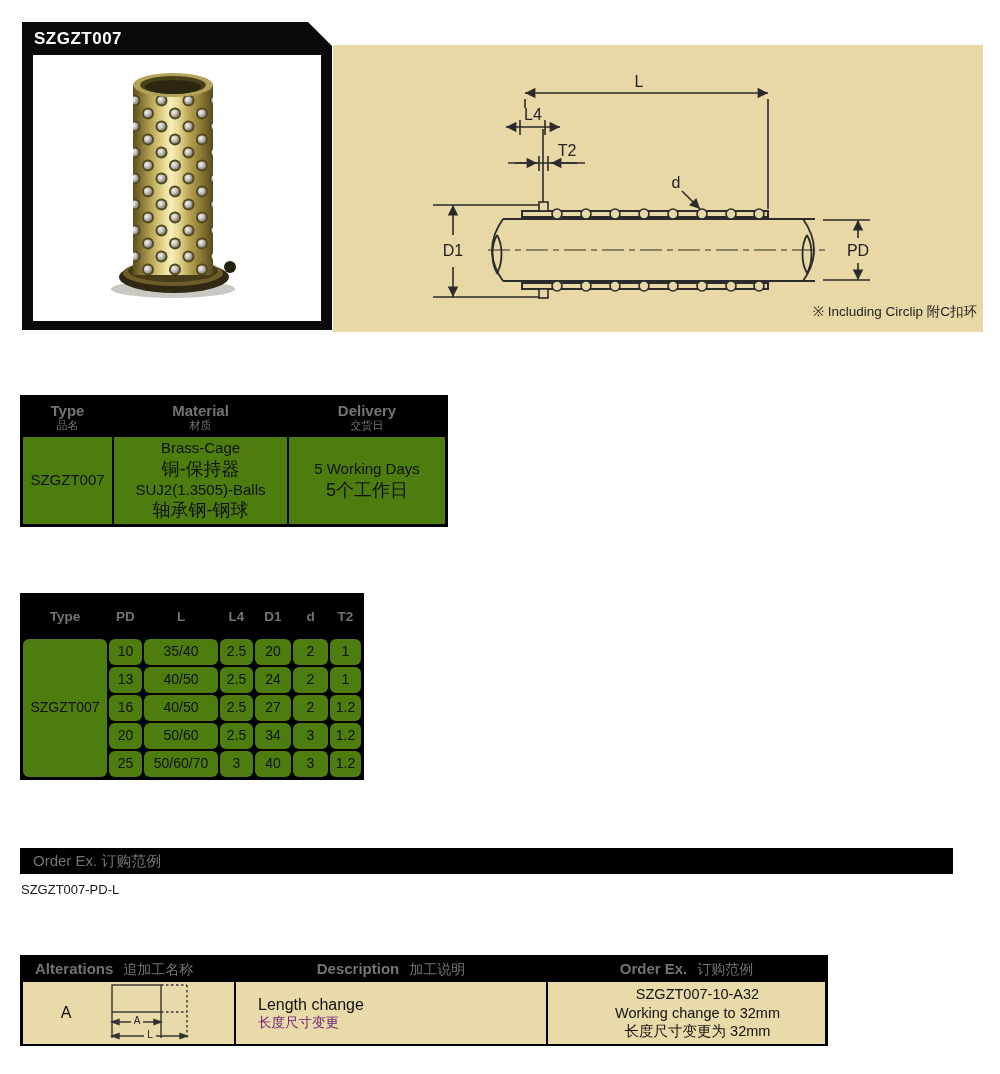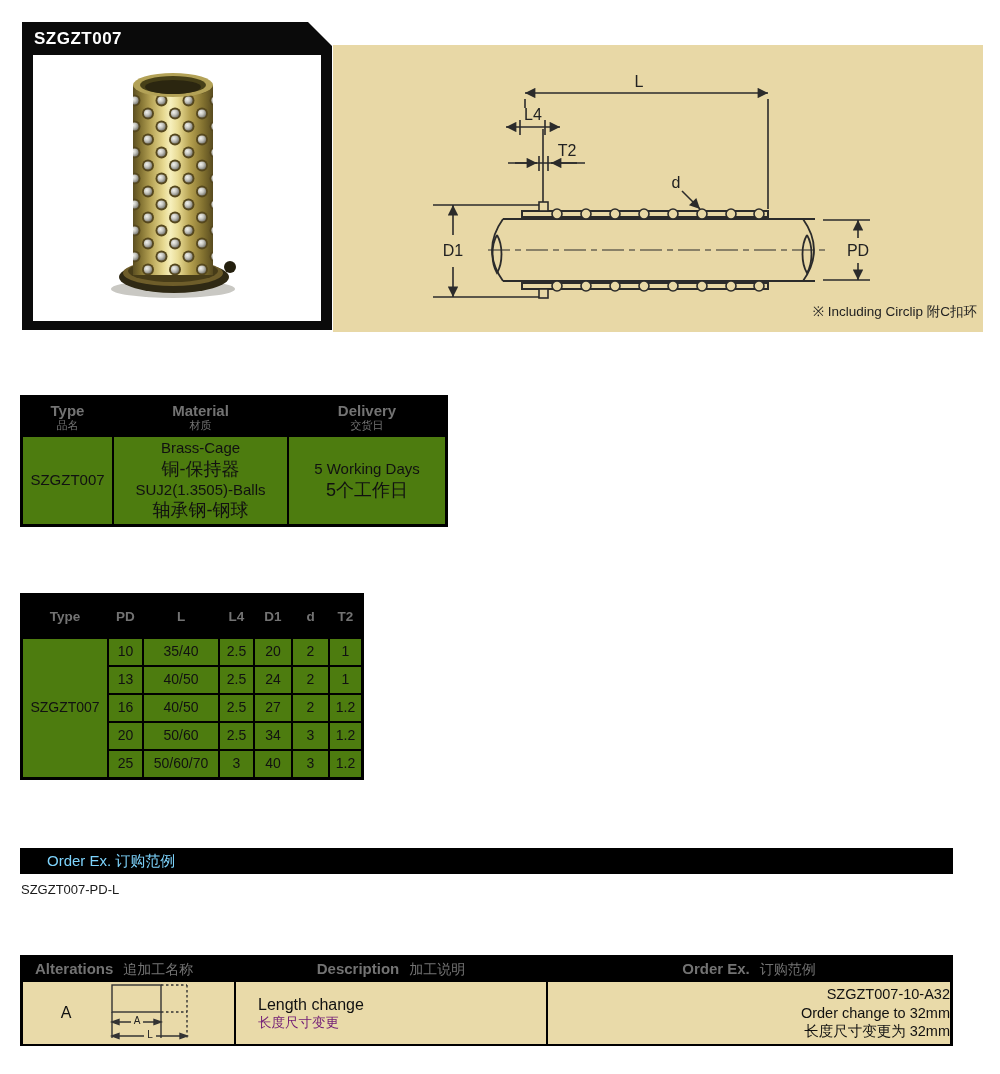--- a/index.html
+++ b/index.html
@@ -28,7 +28,7 @@
       grid-template-columns:84px 33px 74px 33px 36px 35px 1fr;
       grid-template-rows:41px repeat(5,26px);}
   .t2 .h{font-size:13.5px;font-weight:bold;}
-  .t2 .c{font-size:14px;}
+  .t2 .c{font-size:14px;border-radius:6px;}
   .t2 .typecell{grid-column:1;grid-row:2/7;font-size:14px;}
 
   .orderbar{position:absolute;left:20px;top:848px;width:933px;height:26px;background:#000;color:#7dd3fc;

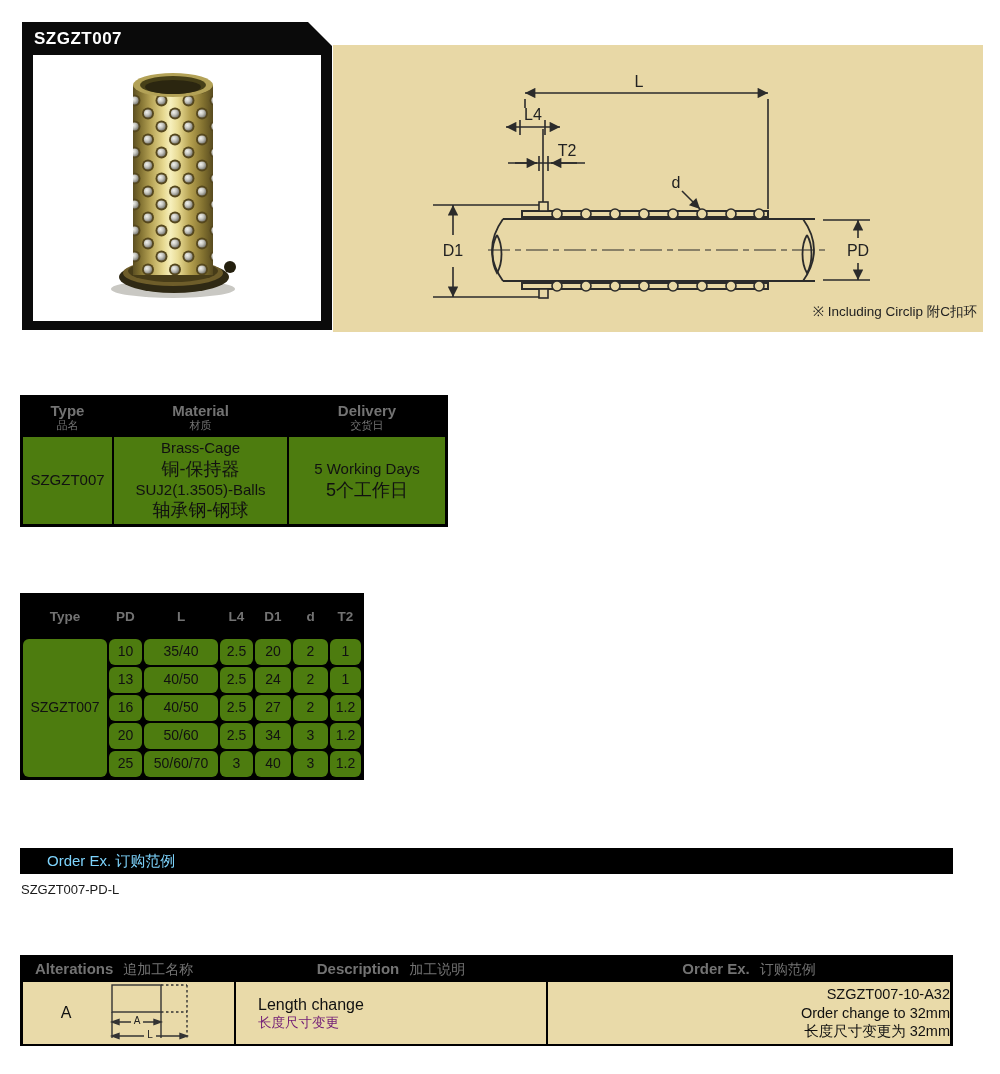--- a/index.html
+++ b/index.html
@@ -31,8 +31,8 @@
   .t2 .c{font-size:14px;border-radius:6px;}
   .t2 .typecell{grid-column:1;grid-row:2/7;font-size:14px;}
 
-  .orderbar{position:absolute;left:20px;top:848px;width:933px;height:26px;background:#000;color:#7dd3fc;
-            display:flex;align-items:center;padding-left:27px;box-sizing:border-box;font-size:15px;}
+  .orderbar{position:absolute;left:20px;top:848px;width:933px;height:26px;background:#000;color:#737373;
+            display:flex;align-items:center;padding-left:13px;box-sizing:border-box;font-size:15px;}
   .ordercode{position:absolute;left:21px;top:882px;font-size:13px;color:#1a1a1a;}
 
   .t3{left:20px;top:955px;width:933px;height:91px;grid-template-columns:211px 310px 1fr;grid-template-rows:22px 1fr;}

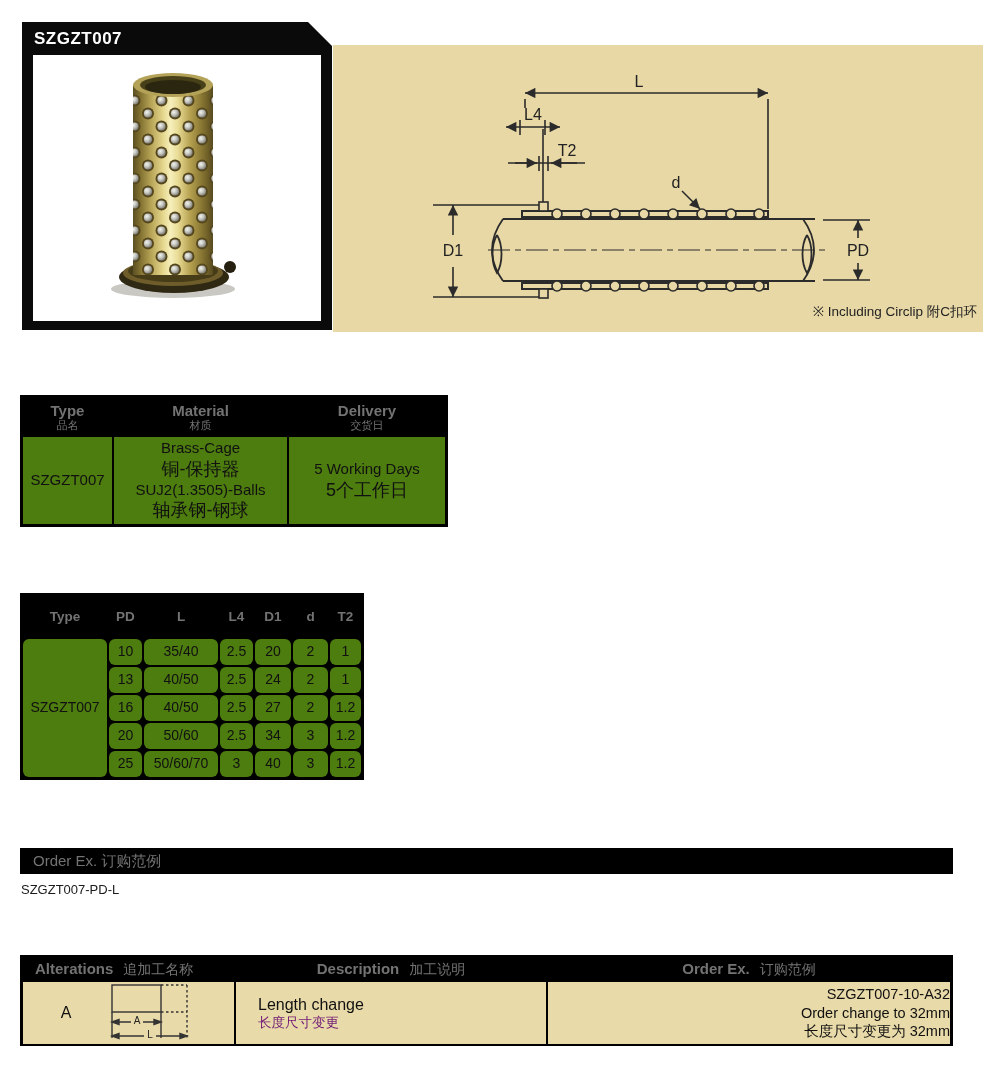--- a/index.html
+++ b/index.html
@@ -35,7 +35,7 @@
             display:flex;align-items:center;padding-left:13px;box-sizing:border-box;font-size:15px;}
   .ordercode{position:absolute;left:21px;top:882px;font-size:13px;color:#1a1a1a;}
 
-  .t3{left:20px;top:955px;width:933px;height:91px;grid-template-columns:211px 310px 1fr;grid-template-rows:22px 1fr;}
+  .t3{left:20px;top:955px;width:808px;height:91px;grid-template-columns:211px 310px 1fr;grid-template-rows:22px 1fr;}
   .t3 .h{font-size:15px;flex-direction:row;gap:10px;}
   .t3 .h .en{font-size:15px;}
   .t3 .h .zh{font-size:14px;}

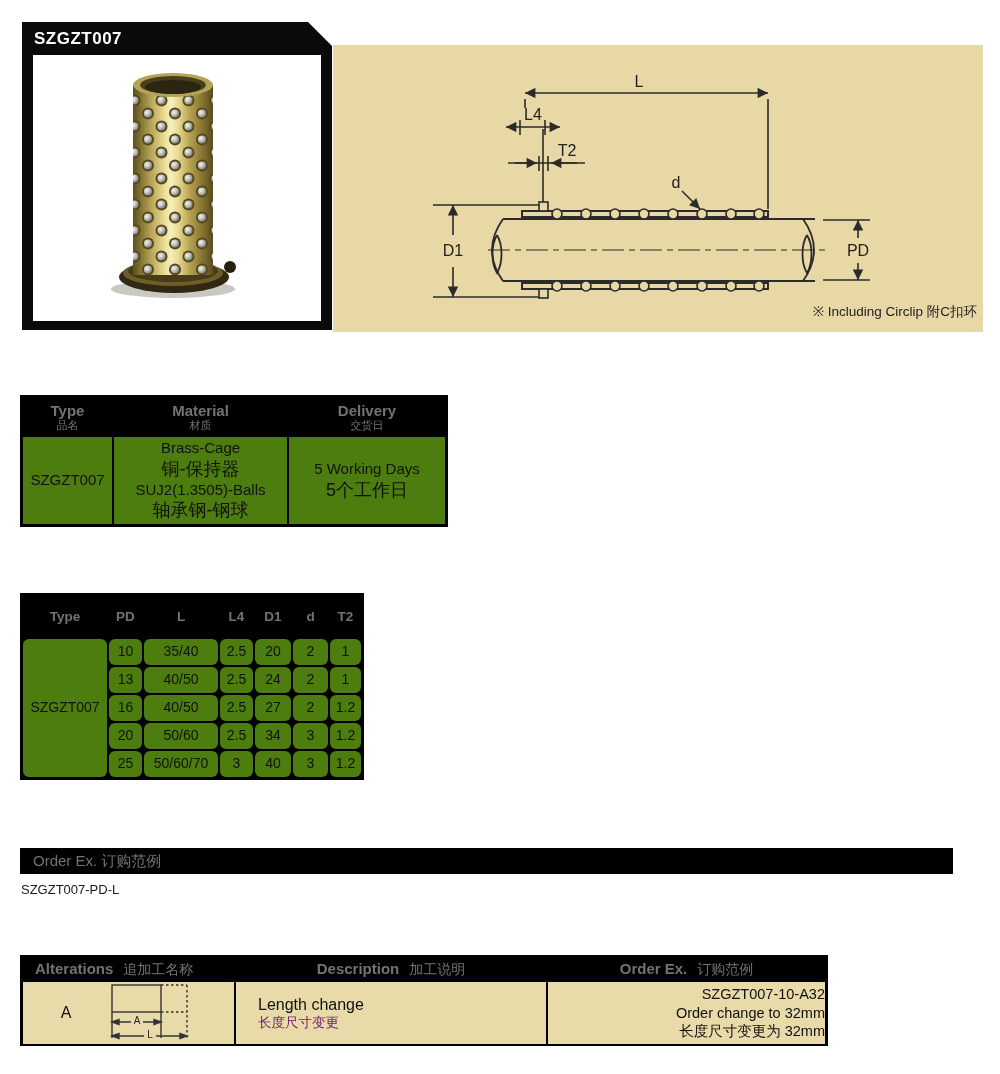--- a/index.html
+++ b/index.html
@@ -45,7 +45,7 @@
   .t3 .desc{align-items:flex-start;justify-content:center;padding-left:22px;text-align:center;}
   .t3 .desc .l1{font-size:16px;}
   .t3 .desc .l2{font-size:13.5px;color:#701a75;}
-  .t3 .orderex{align-items:flex-end;justify-content:center;padding-left:22px;font-size:14.5px;line-height:1.28;}
+  .t3 .orderex{align-items:center;justify-content:center;padding-left:22px;font-size:14.5px;line-height:1.28;}
   .t3 .h1l{justify-content:flex-start;padding-left:12px;}
 </style>
 </head>

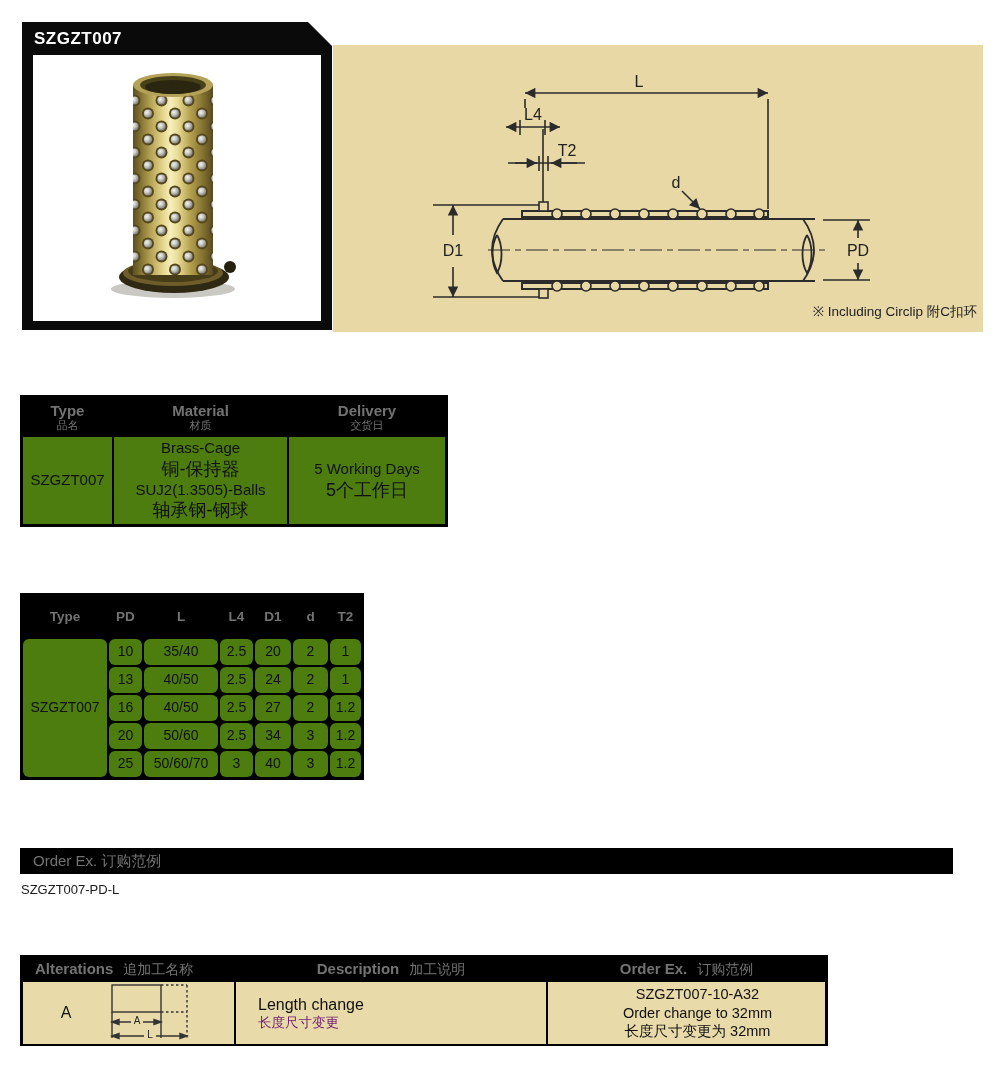--- a/index.html
+++ b/index.html
@@ -329,7 +329,7 @@
     </div>
     <div class="c orderex">
       <span>SZGZT007-10-A32</span>
-      <span>Order change to 32mm</span>
+      <span>Working change to 32mm</span>
       <span>长度尺寸变更为 32mm</span>
     </div>
   </div>

